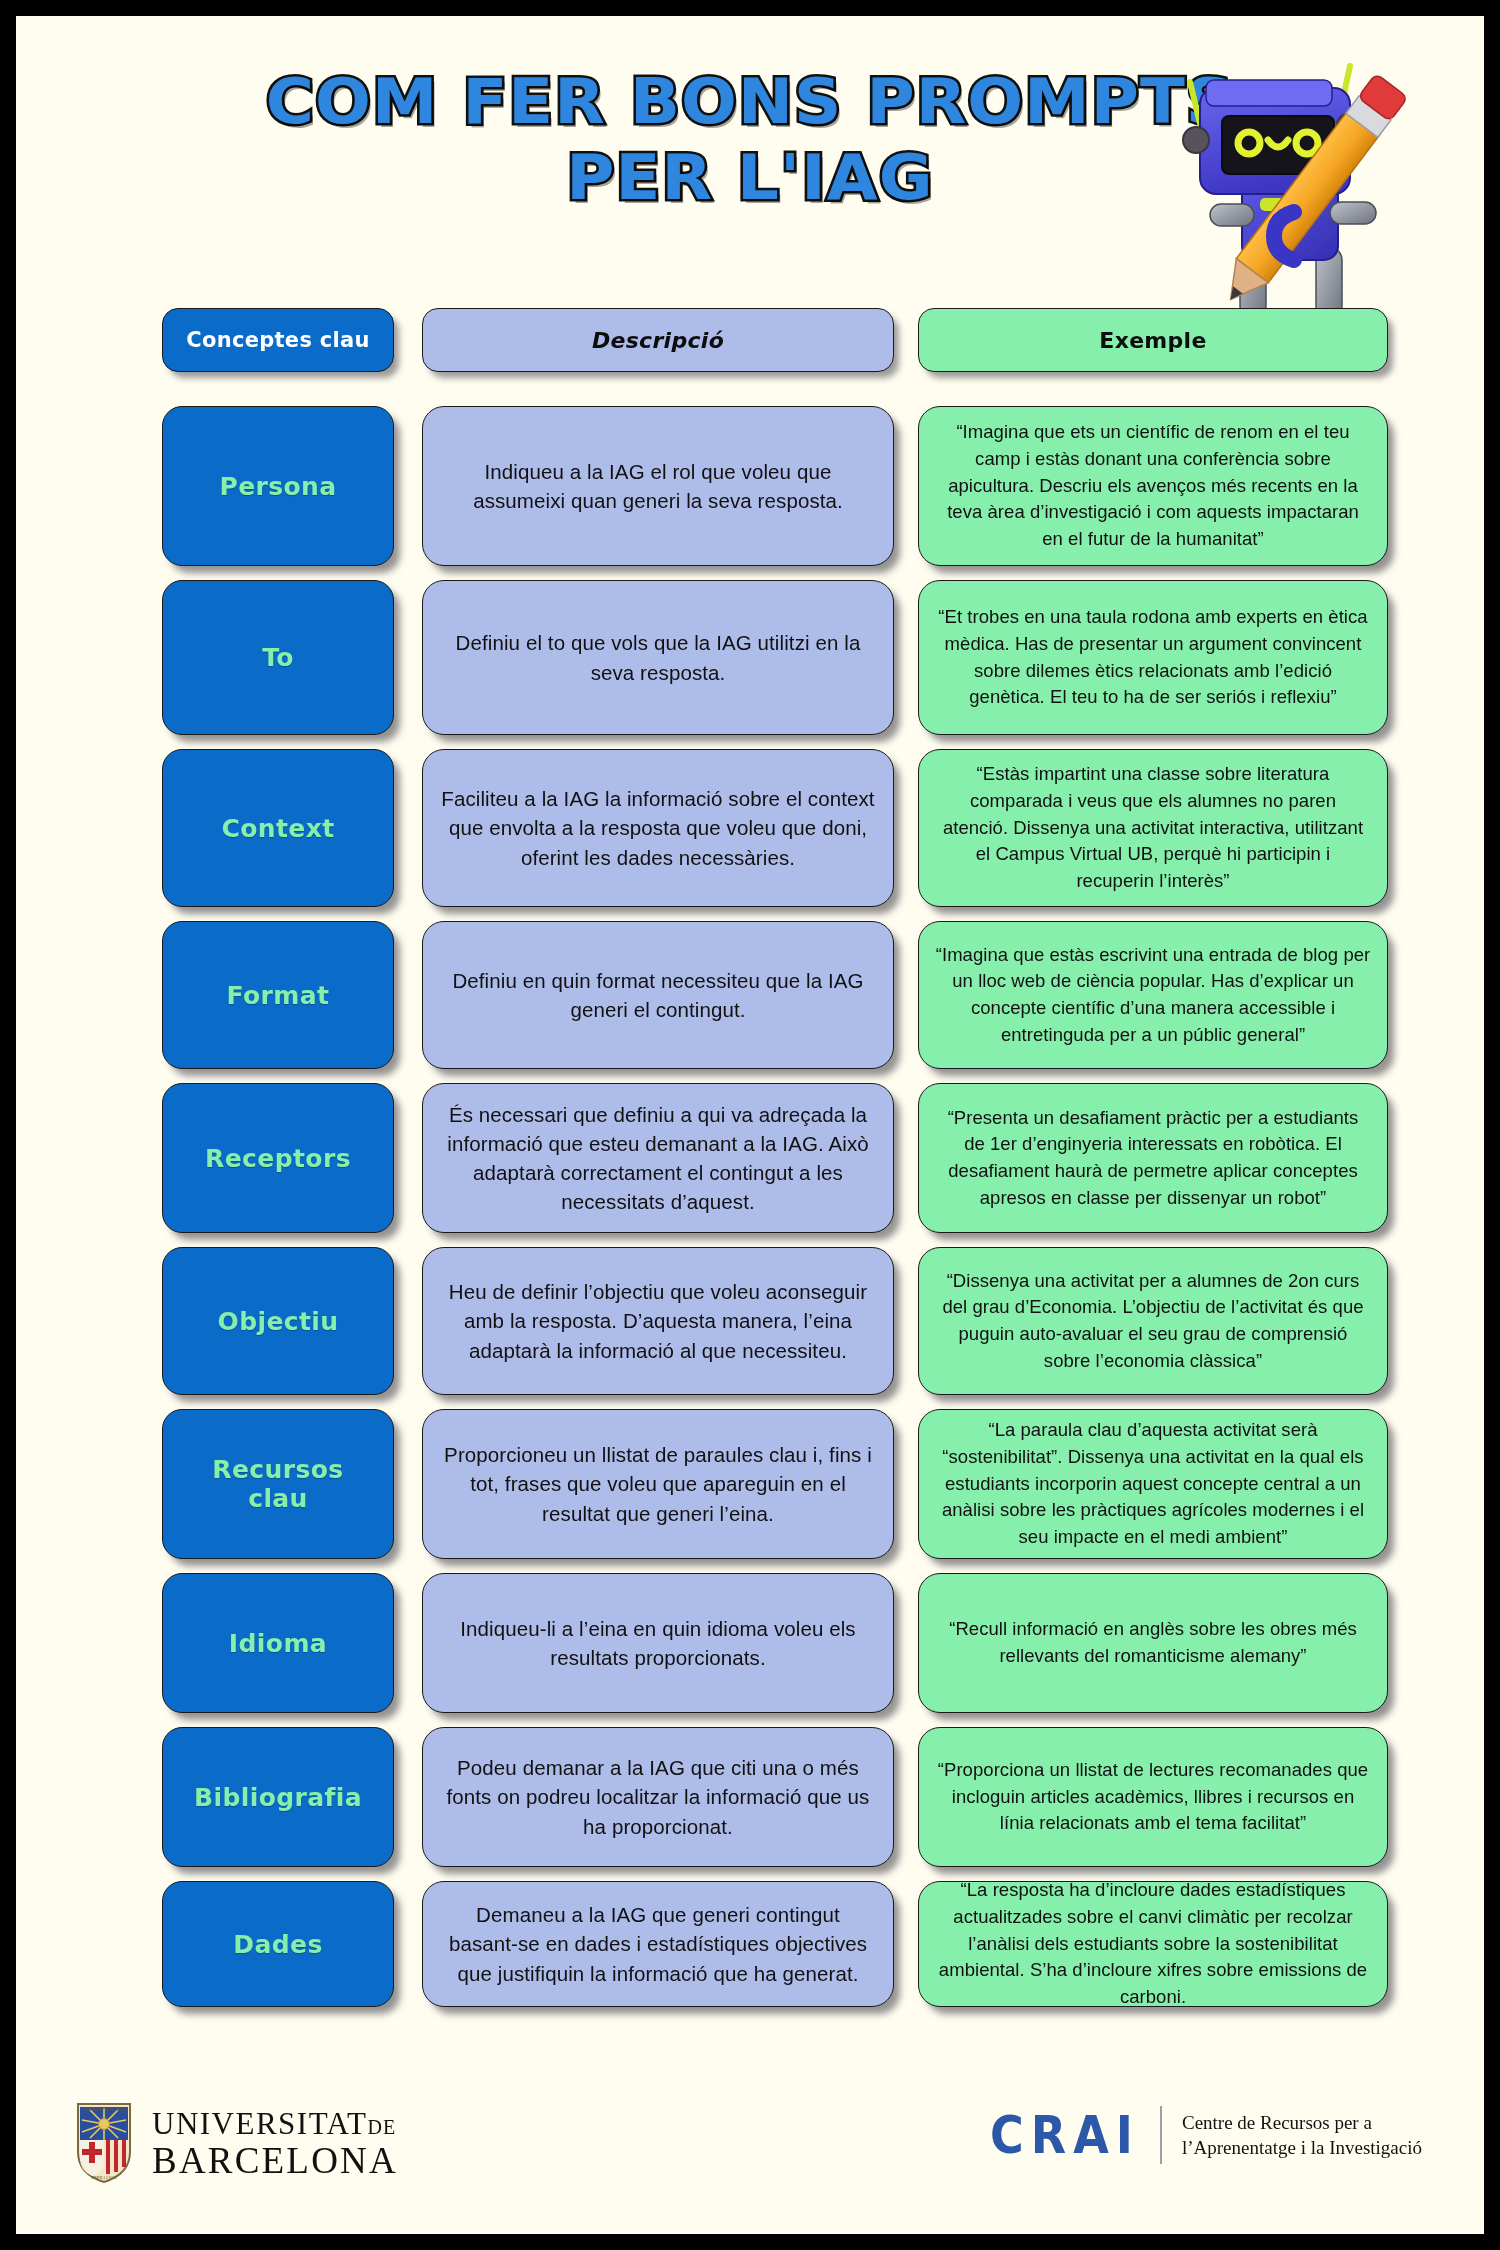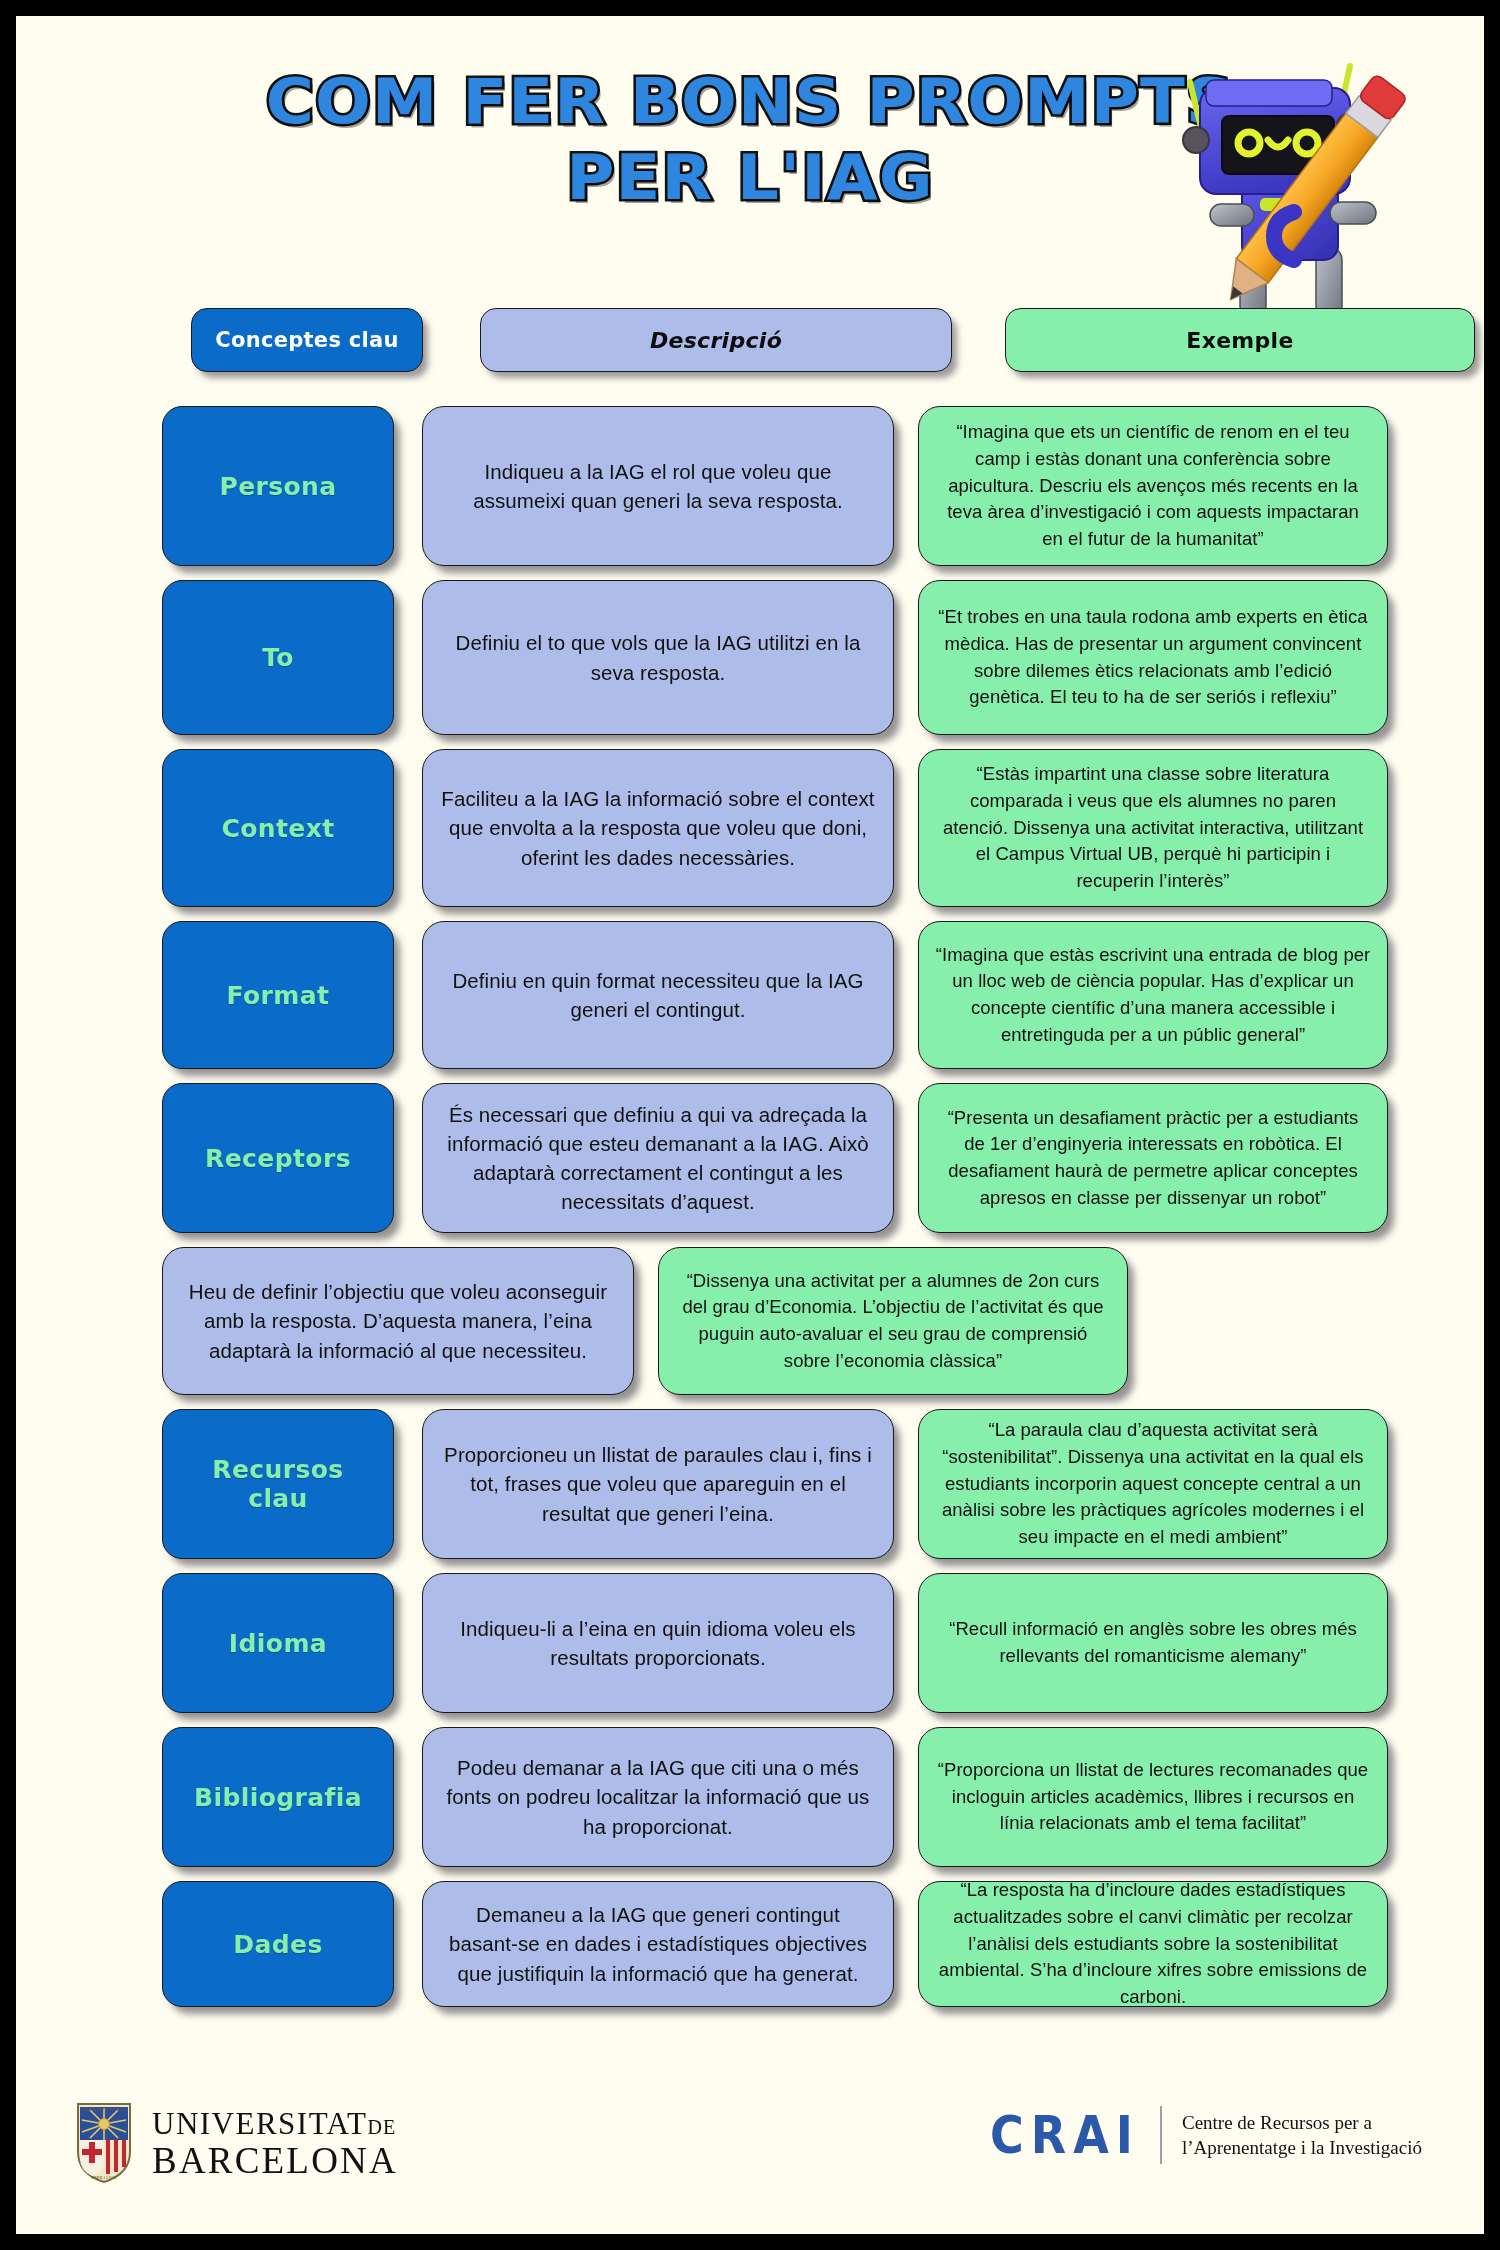--- a/index.html
+++ b/index.html
@@ -59,7 +59,7 @@
   .c-desc{width:472px;background:#AEBCEA;margin-right:24px;}
   .c-exam{width:470px;background:#86efac;}
 
-  .row.header .cell{box-shadow:6px 7px 6px -1px rgba(60,60,70,.5);margin-left:29px;}
+  .row.header .cell{box-shadow:6px 7px 6px -1px rgba(60,60,70,.5);}
   .row.header .c-concept{height:64px;border-radius:16px;}
   .row.header .c-desc{height:64px;border-radius:16px;font-style:italic;}
   .row.header .c-exam{height:64px;border-radius:16px;}

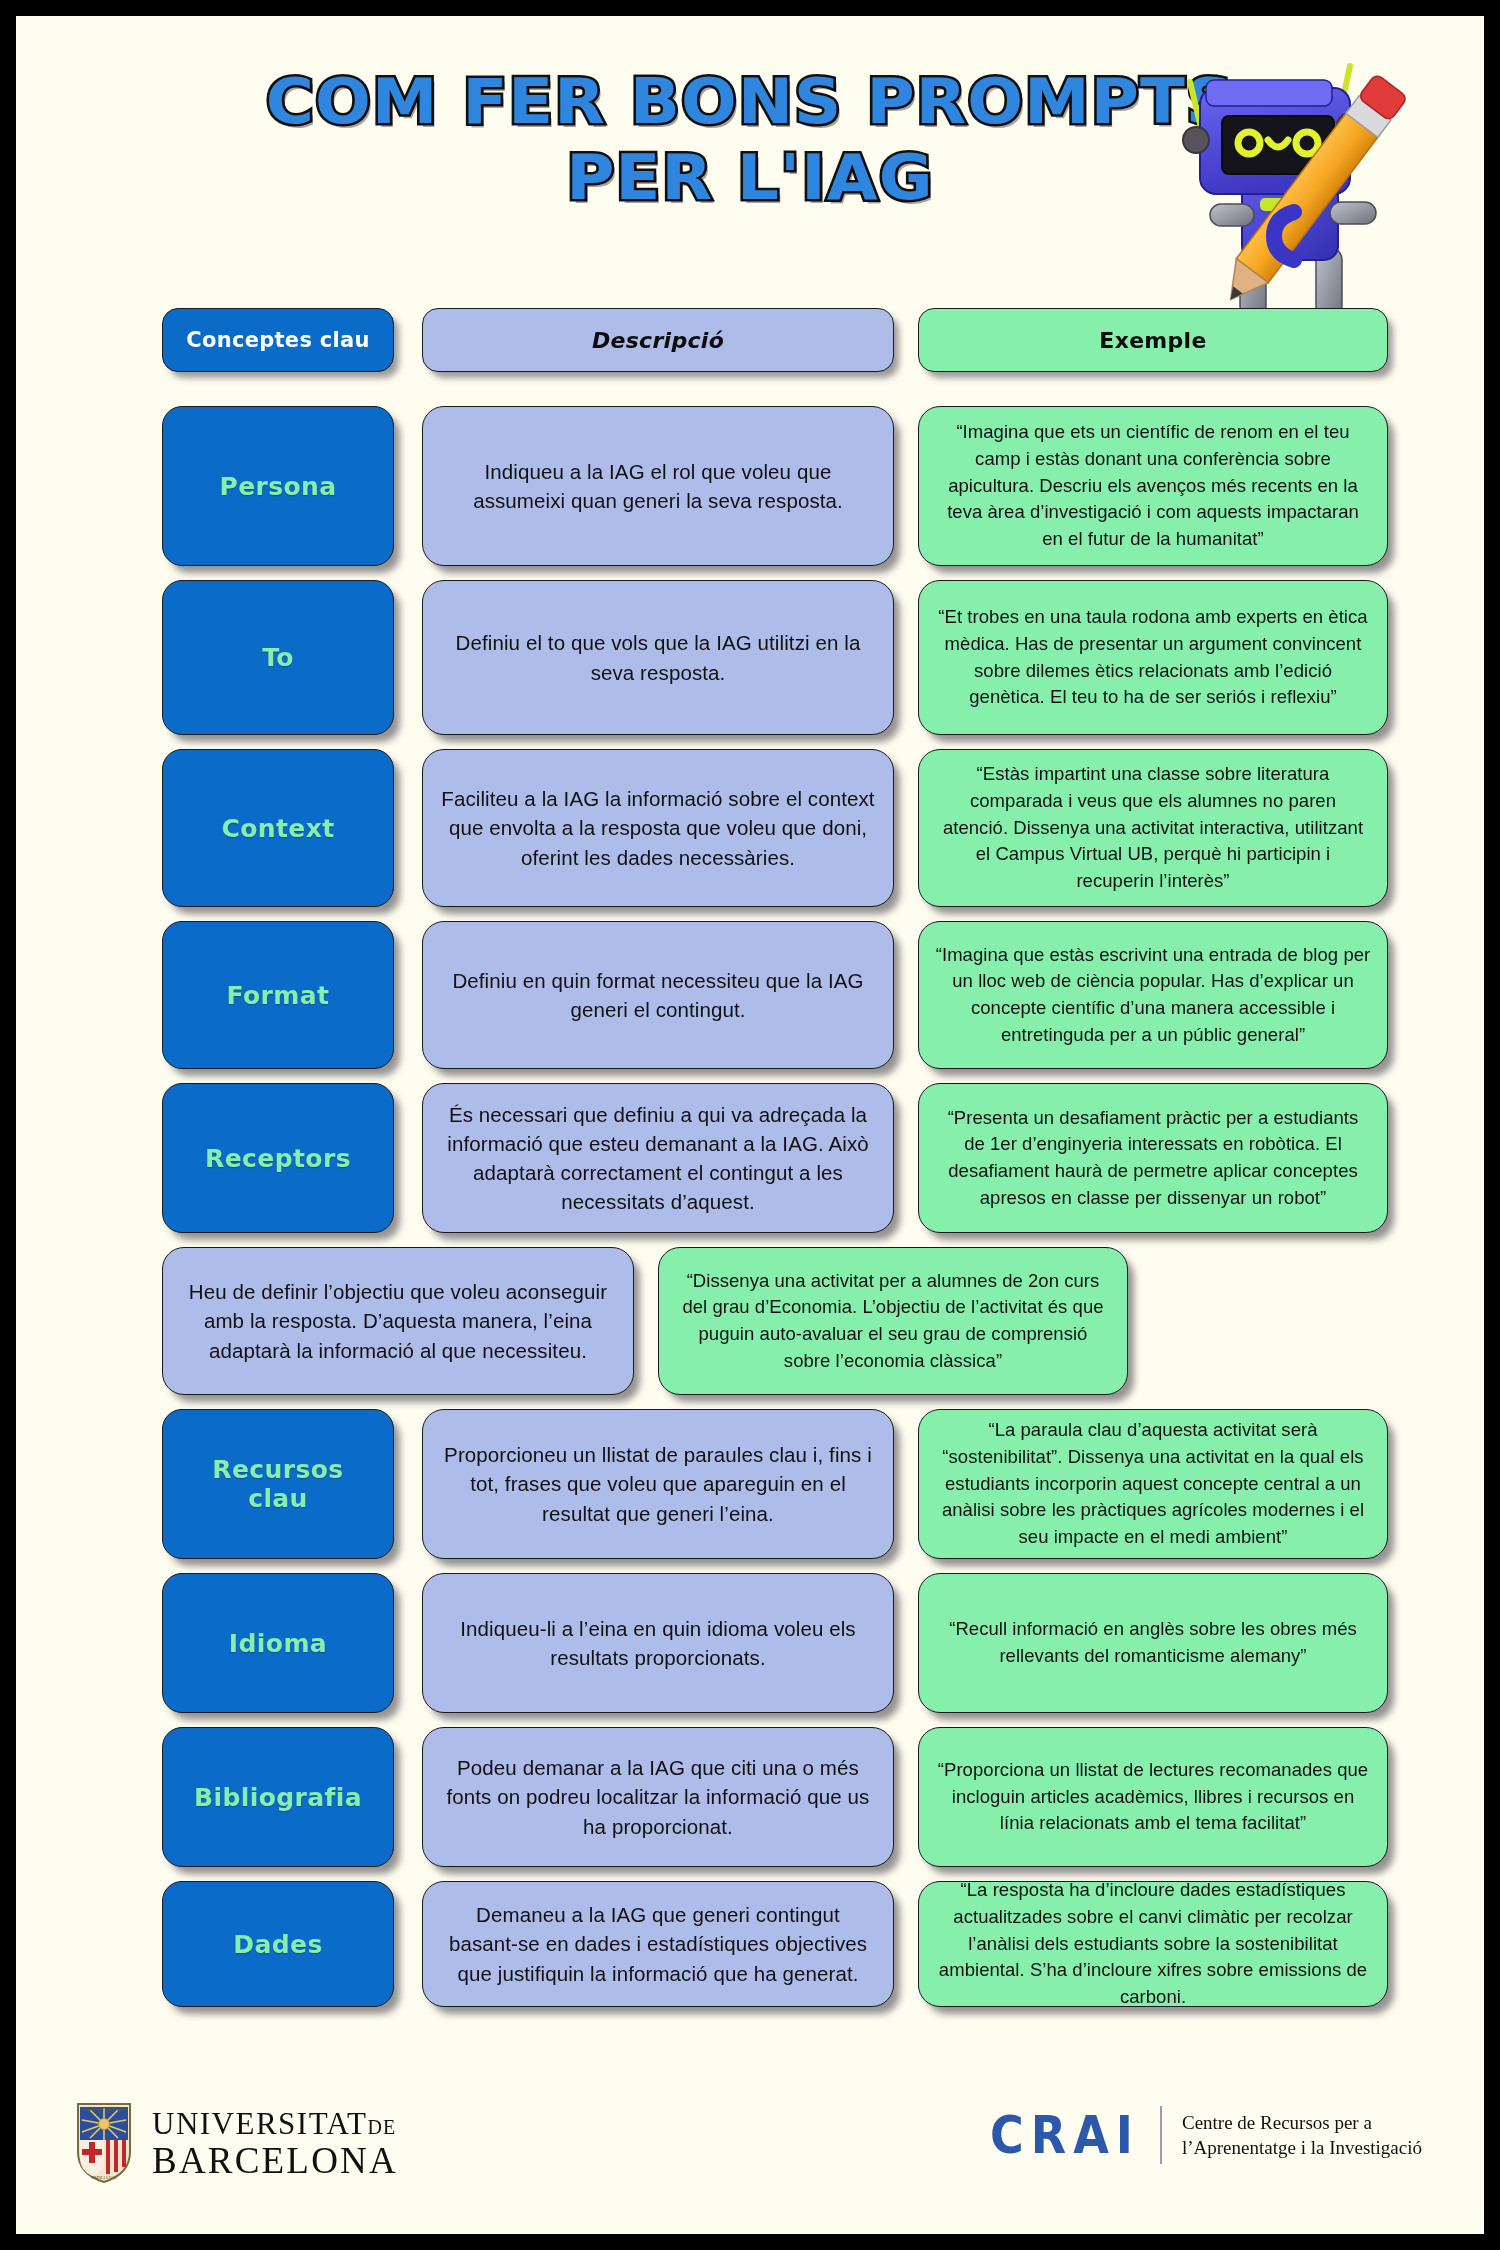--- a/index.html
+++ b/index.html
@@ -273,6 +273,9 @@
     </div>
 
     <div class="row r5">
+      <div class="cell c-concept">
+          <span class="concept-text">Objectiu</span>
+        </div>
       <div class="cell c-desc">
           <span class="desc-text">Heu de definir l’objectiu que voleu aconseguir amb la resposta. D’aquesta manera, l’eina adaptarà la informació al que necessiteu.</span>
         </div>

